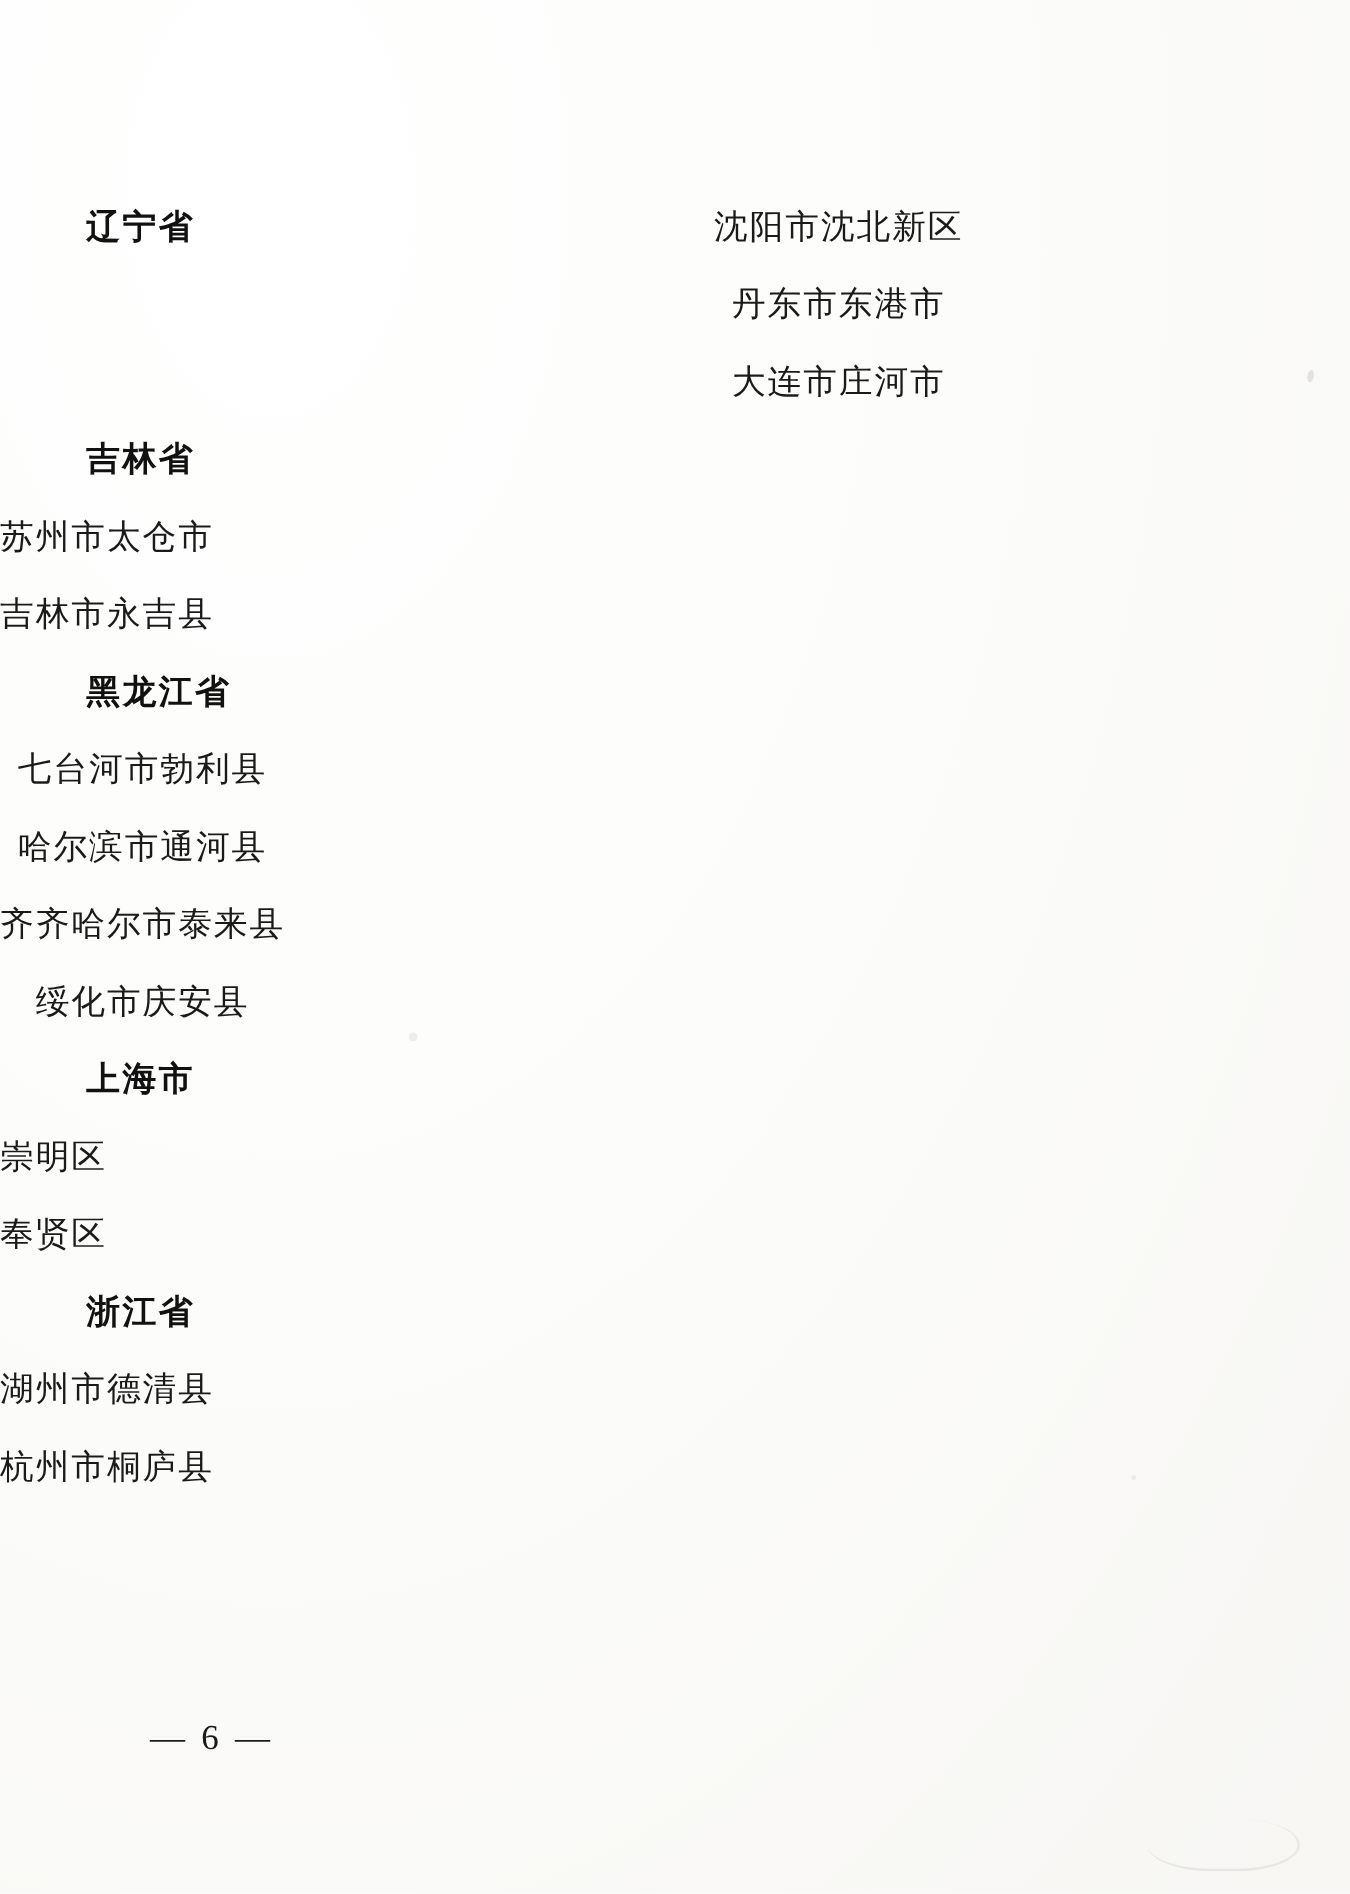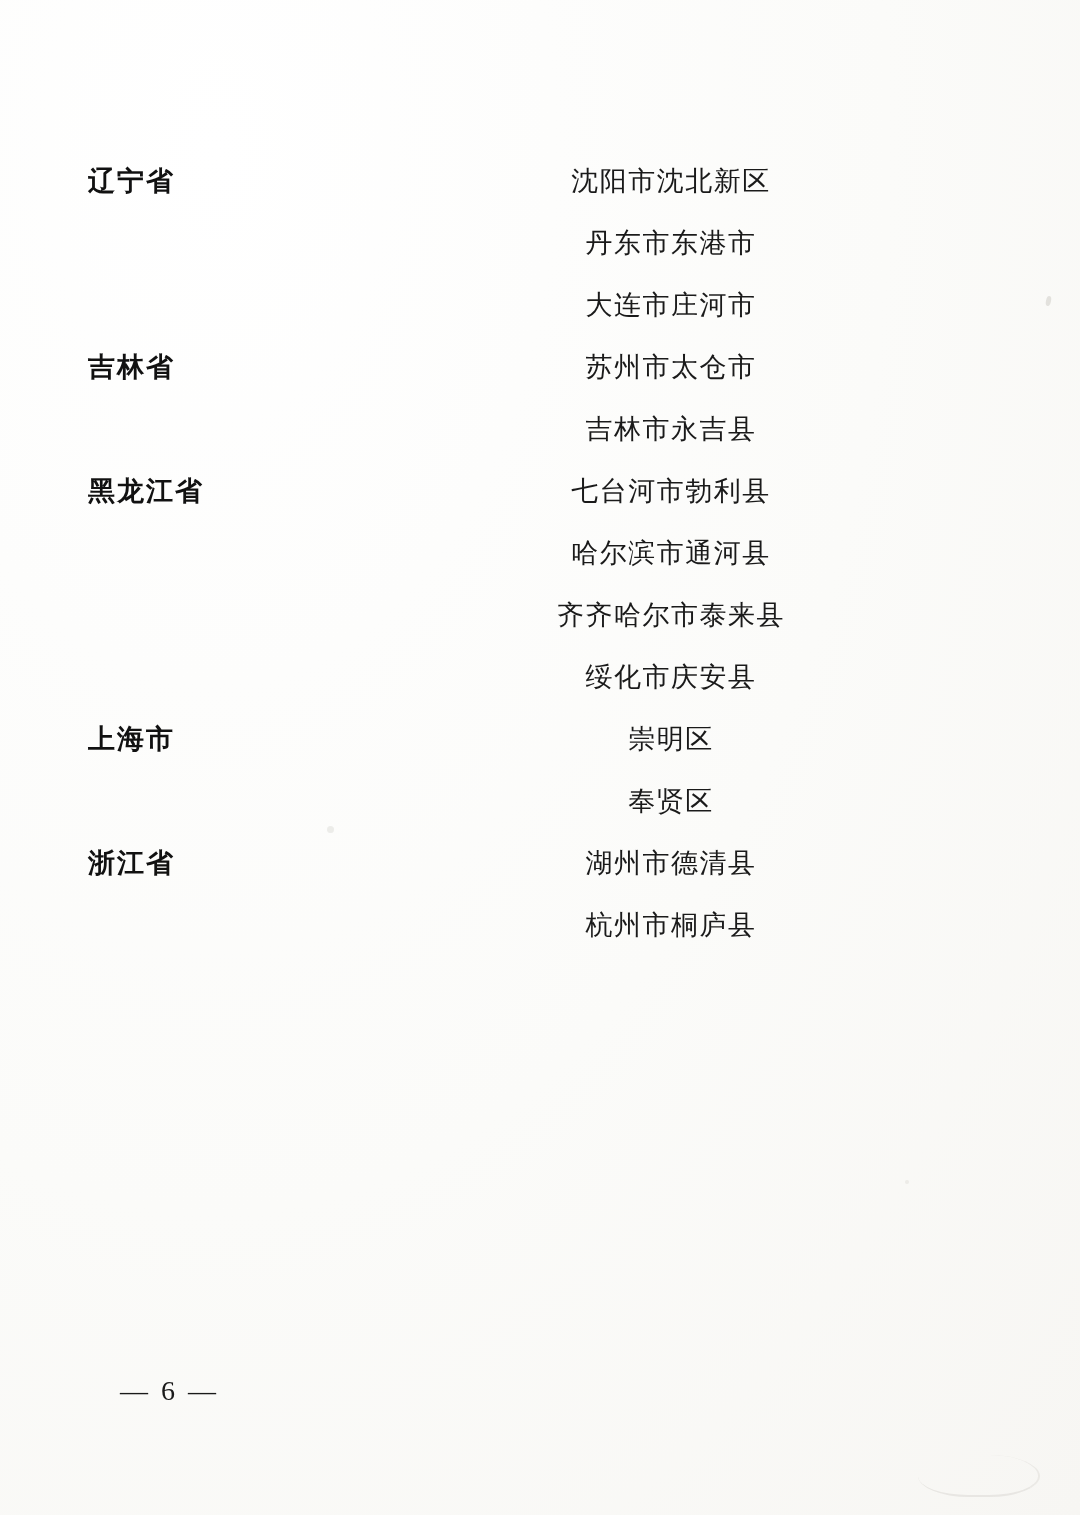--- a/index.html
+++ b/index.html
@@ -35,7 +35,7 @@
   }
   .province {
     width: 262px;
-    padding-left: 88px;
+    padding-left: 69px;
     box-sizing: border-box;
     font-size: 27px;
     font-weight: bold;

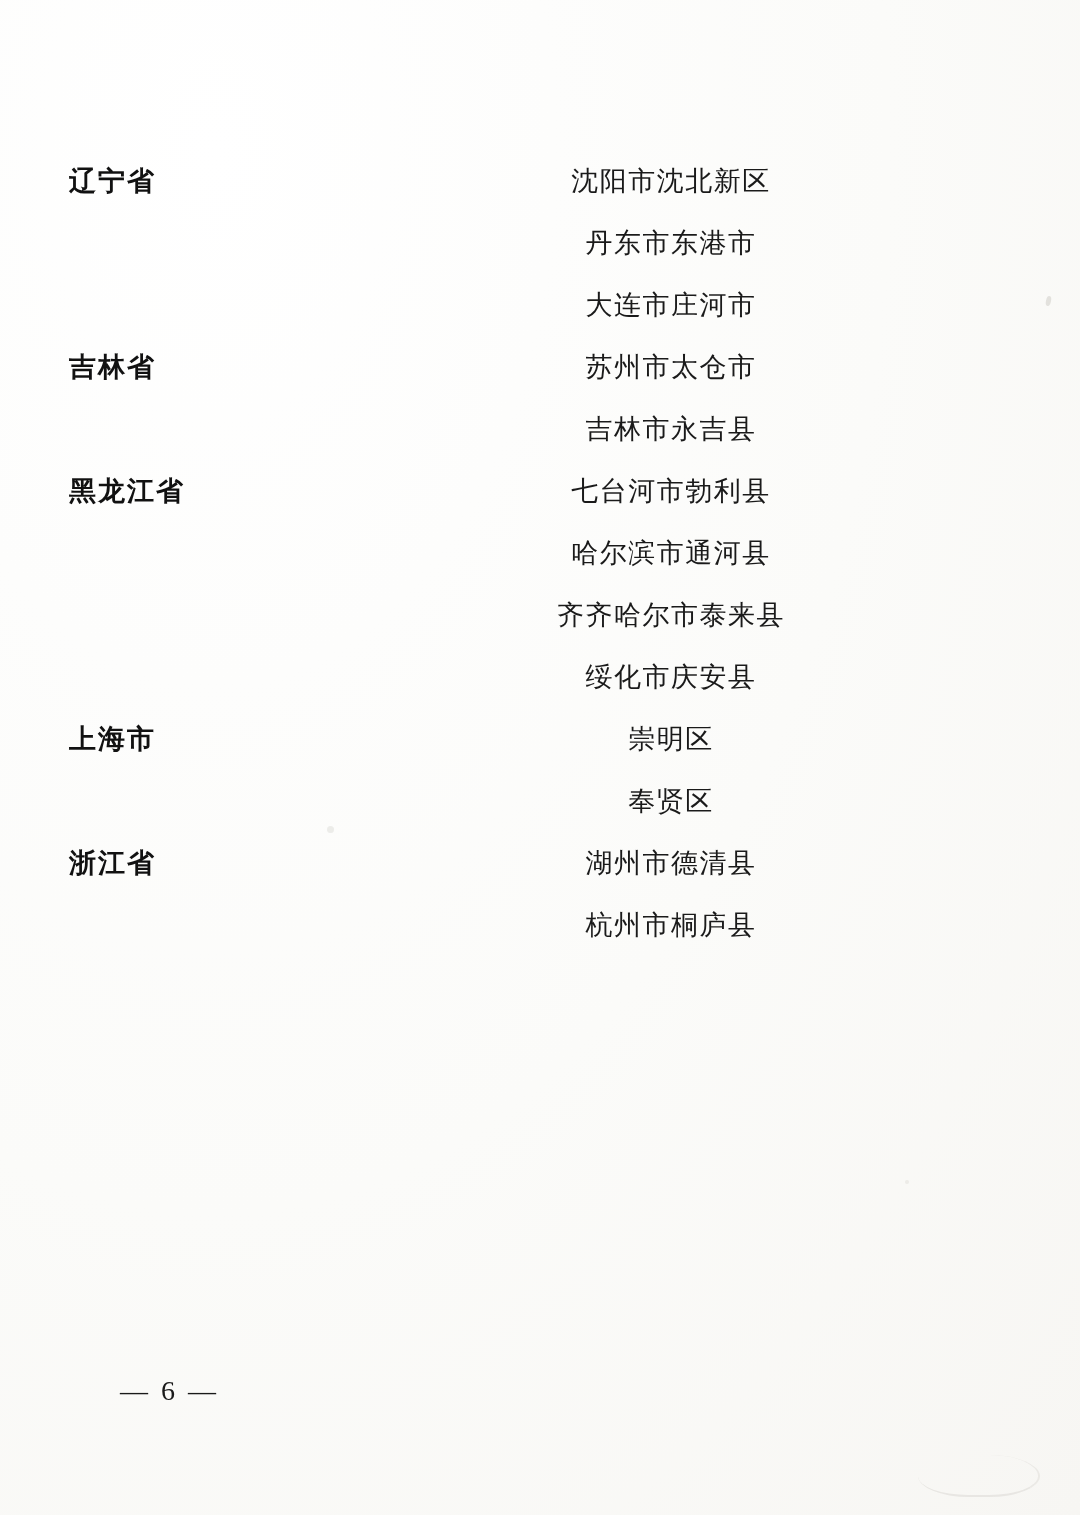--- a/index.html
+++ b/index.html
@@ -58,6 +58,7 @@
   }
   .group + .group {
     margin-top: 0;
+    flex-direction: column;
   }
   .page-number {
     position: absolute;

